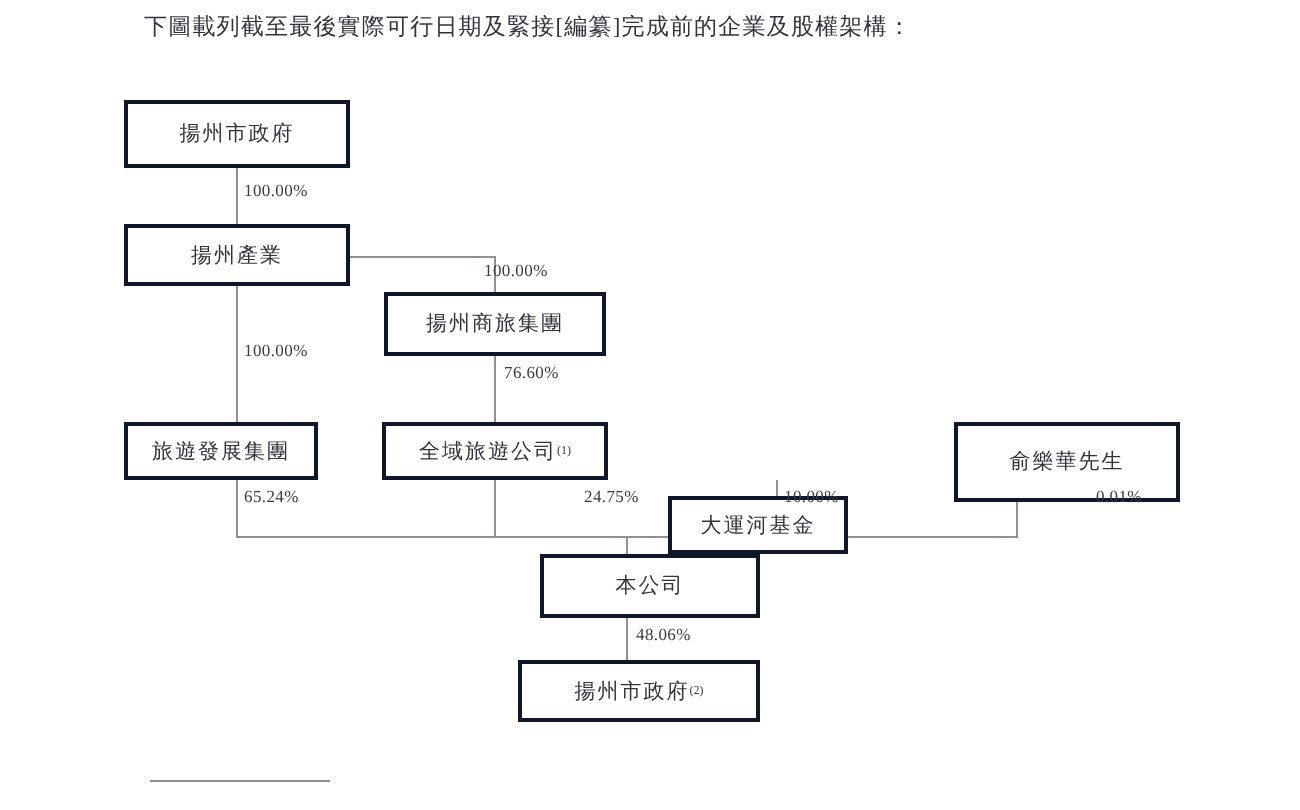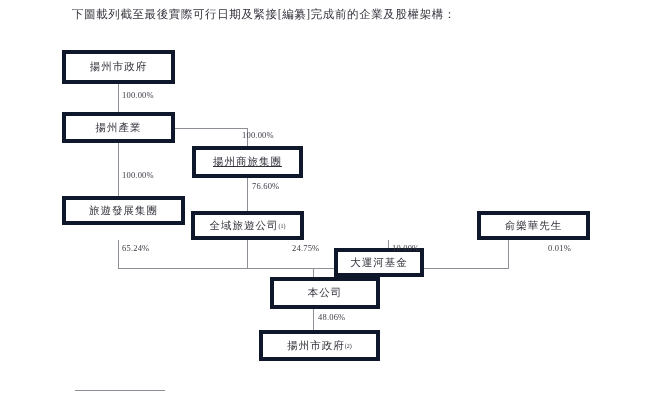--- a/index.html
+++ b/index.html
@@ -48,7 +48,7 @@
   .node {
     position: absolute;
     box-sizing: border-box;
-    border: 4px solid #0f172a;
+    border: 2px solid #0f172a;
     background: #ffffff;
     display: flex;
     align-items: center;

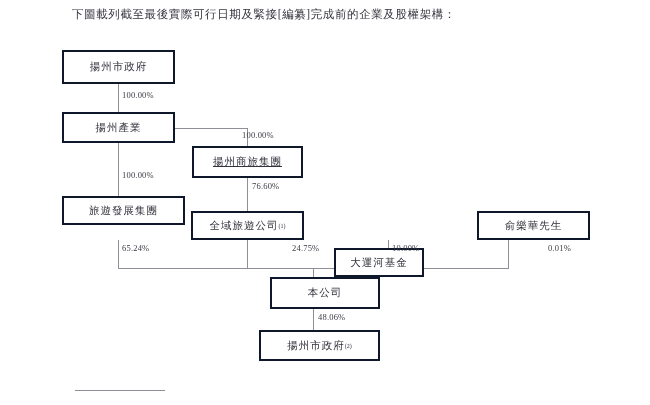--- a/index.html
+++ b/index.html
@@ -141,7 +141,7 @@
         <sup></sup>
     </div>
 
-    <div class="node" style="left:192px; top:146px; width:111px; height:32px;text-decoration:underline;">
+    <div class="node" style="left:192px; top:146px; width:111px; height:32px;">
       <span class="label-txt">揚州商旅集團</span>
         <sup></sup>
     </div>

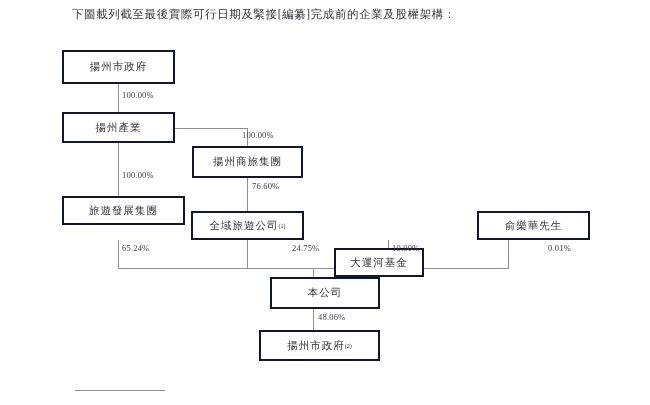--- a/index.html
+++ b/index.html
@@ -146,7 +146,7 @@
         <sup></sup>
     </div>
 
-    <div class="node" style="left:62px; top:196px; width:123px; height:29px;">
+    <div class="node" style="left:62px; top:211px; width:97px; height:29px;">
       <span class="label-txt">旅遊發展集團</span>
         <sup></sup>
     </div>

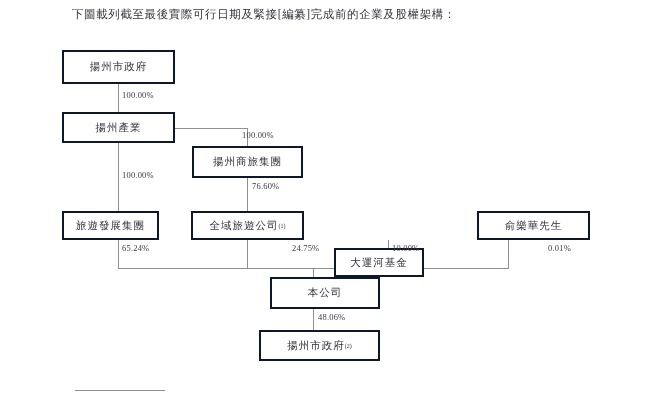--- a/index.html
+++ b/index.html
@@ -161,7 +161,7 @@
         <sup></sup>
     </div>
 
-    <div class="node" style="left:477px; top:211px; width:113px; height:29px;">
+    <div class="node" style="left:477px; top:211px; width:113px; height:40px;">
       <span class="label-txt">俞樂華先生</span>
         <sup></sup>
     </div>

